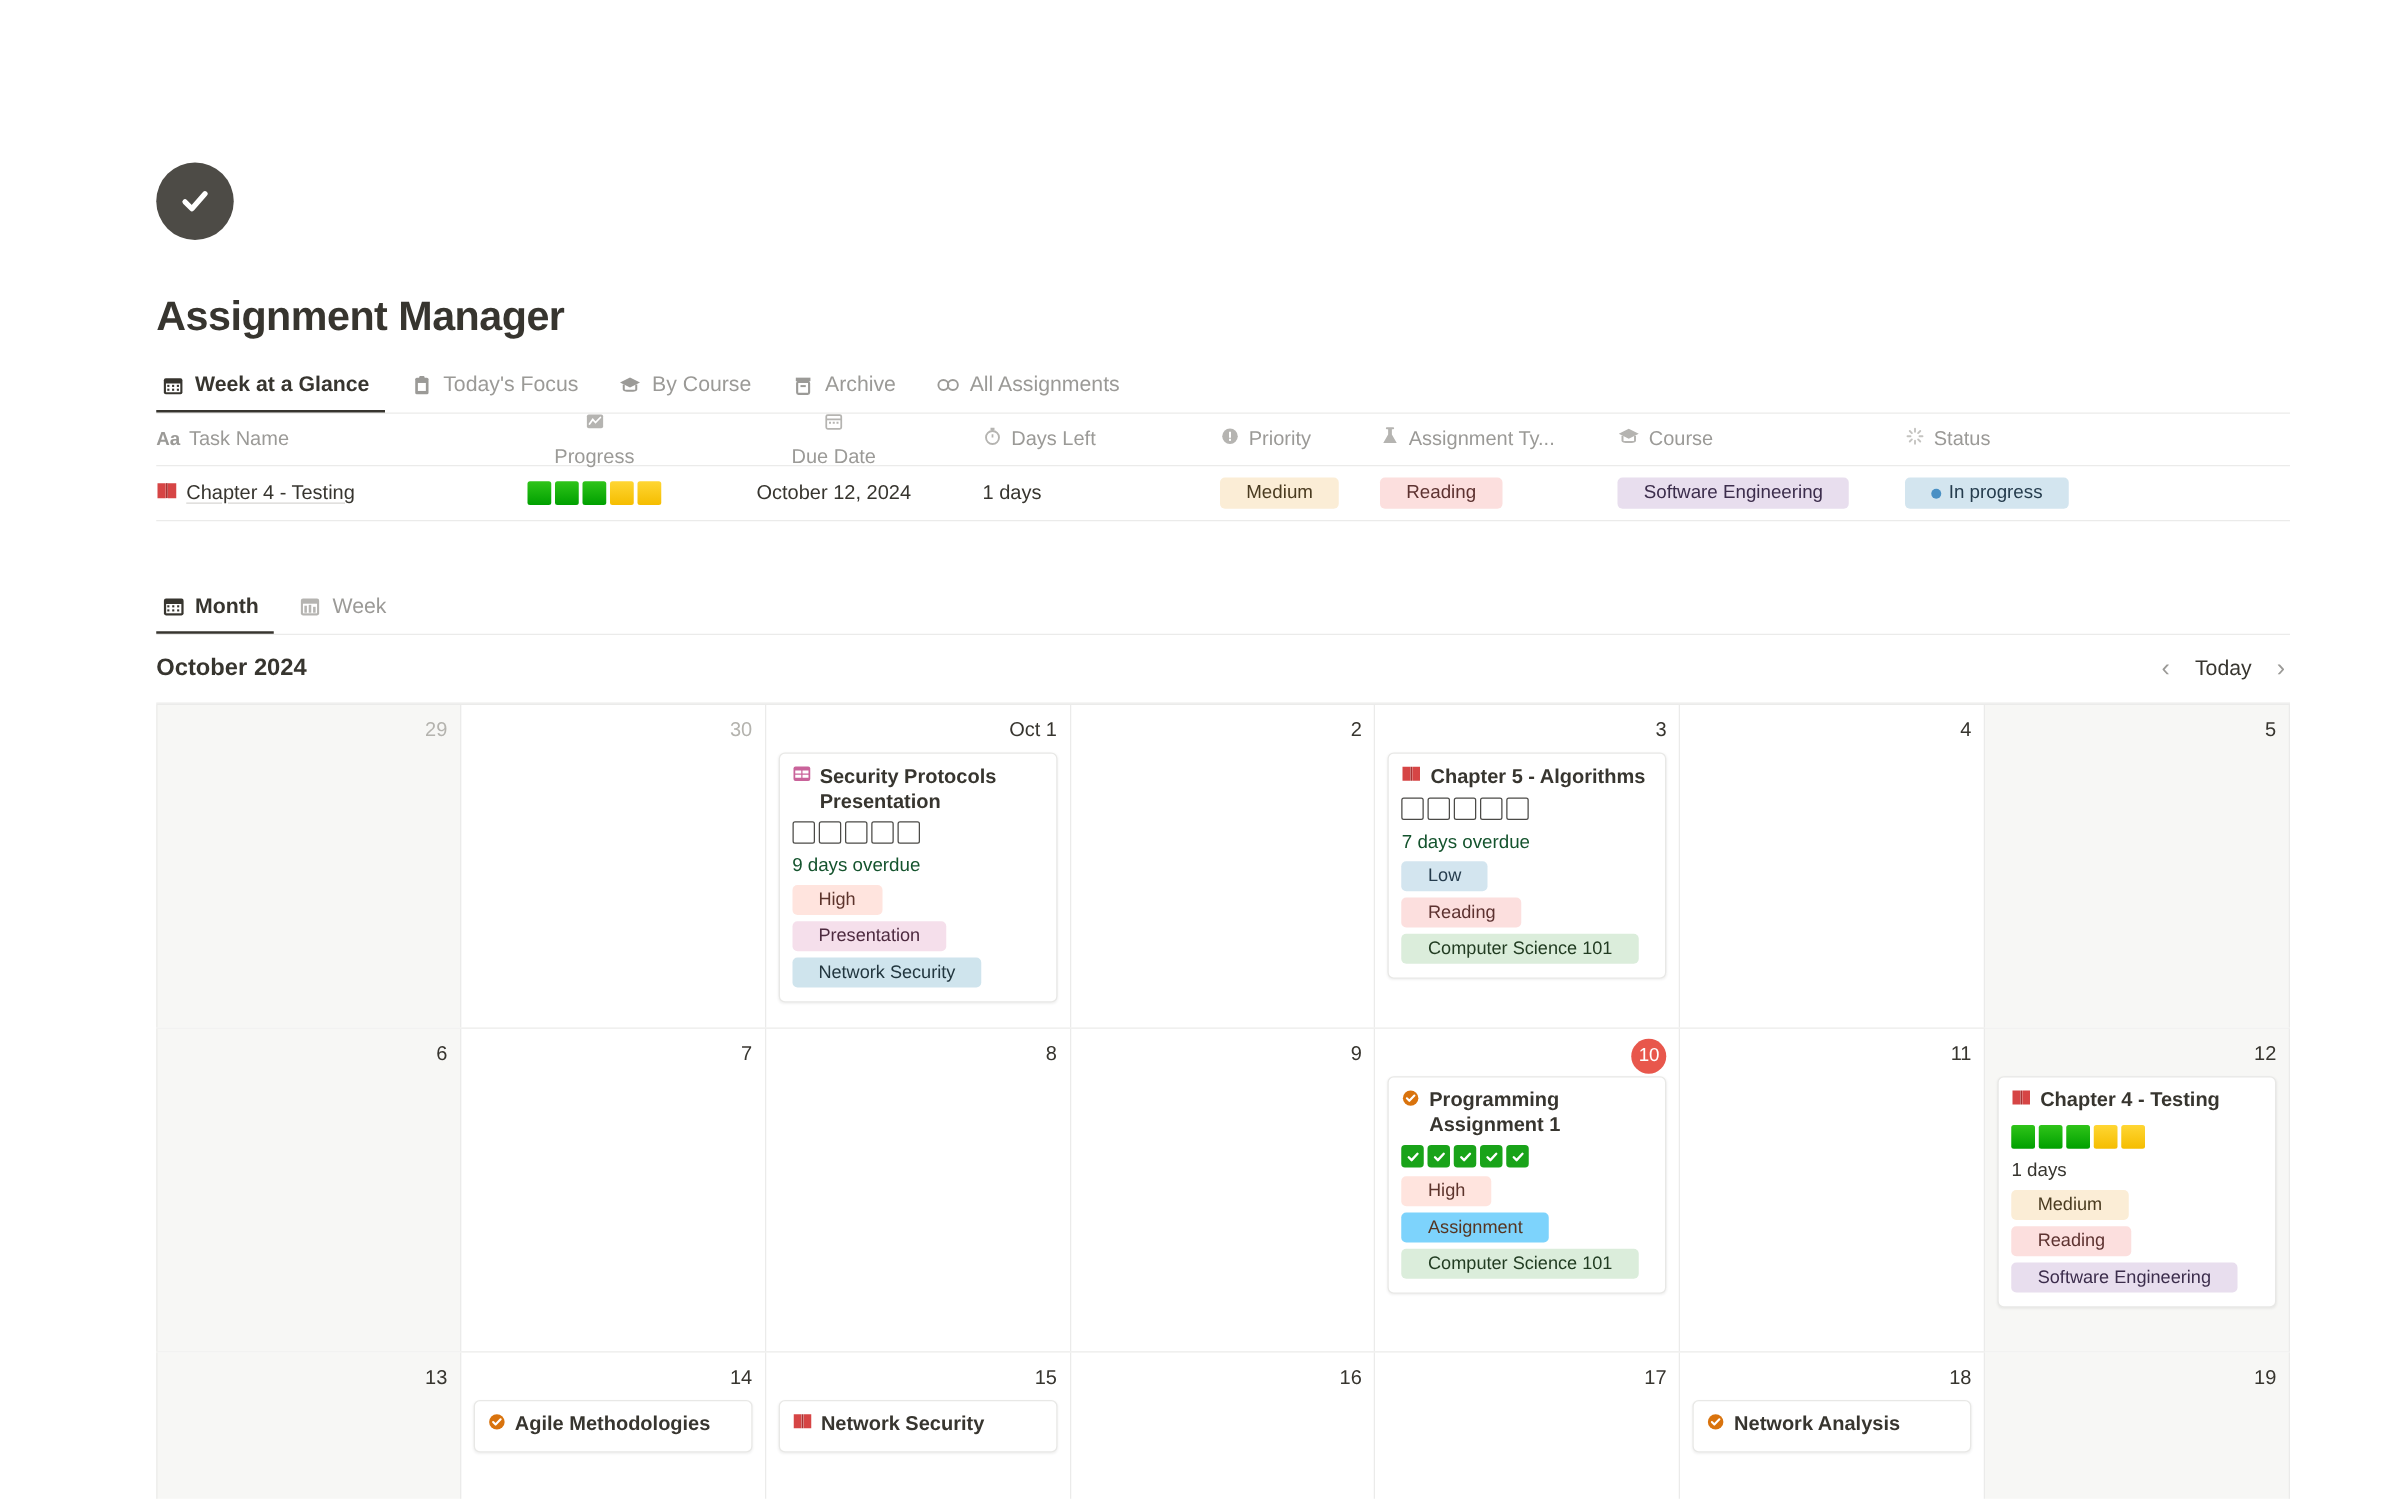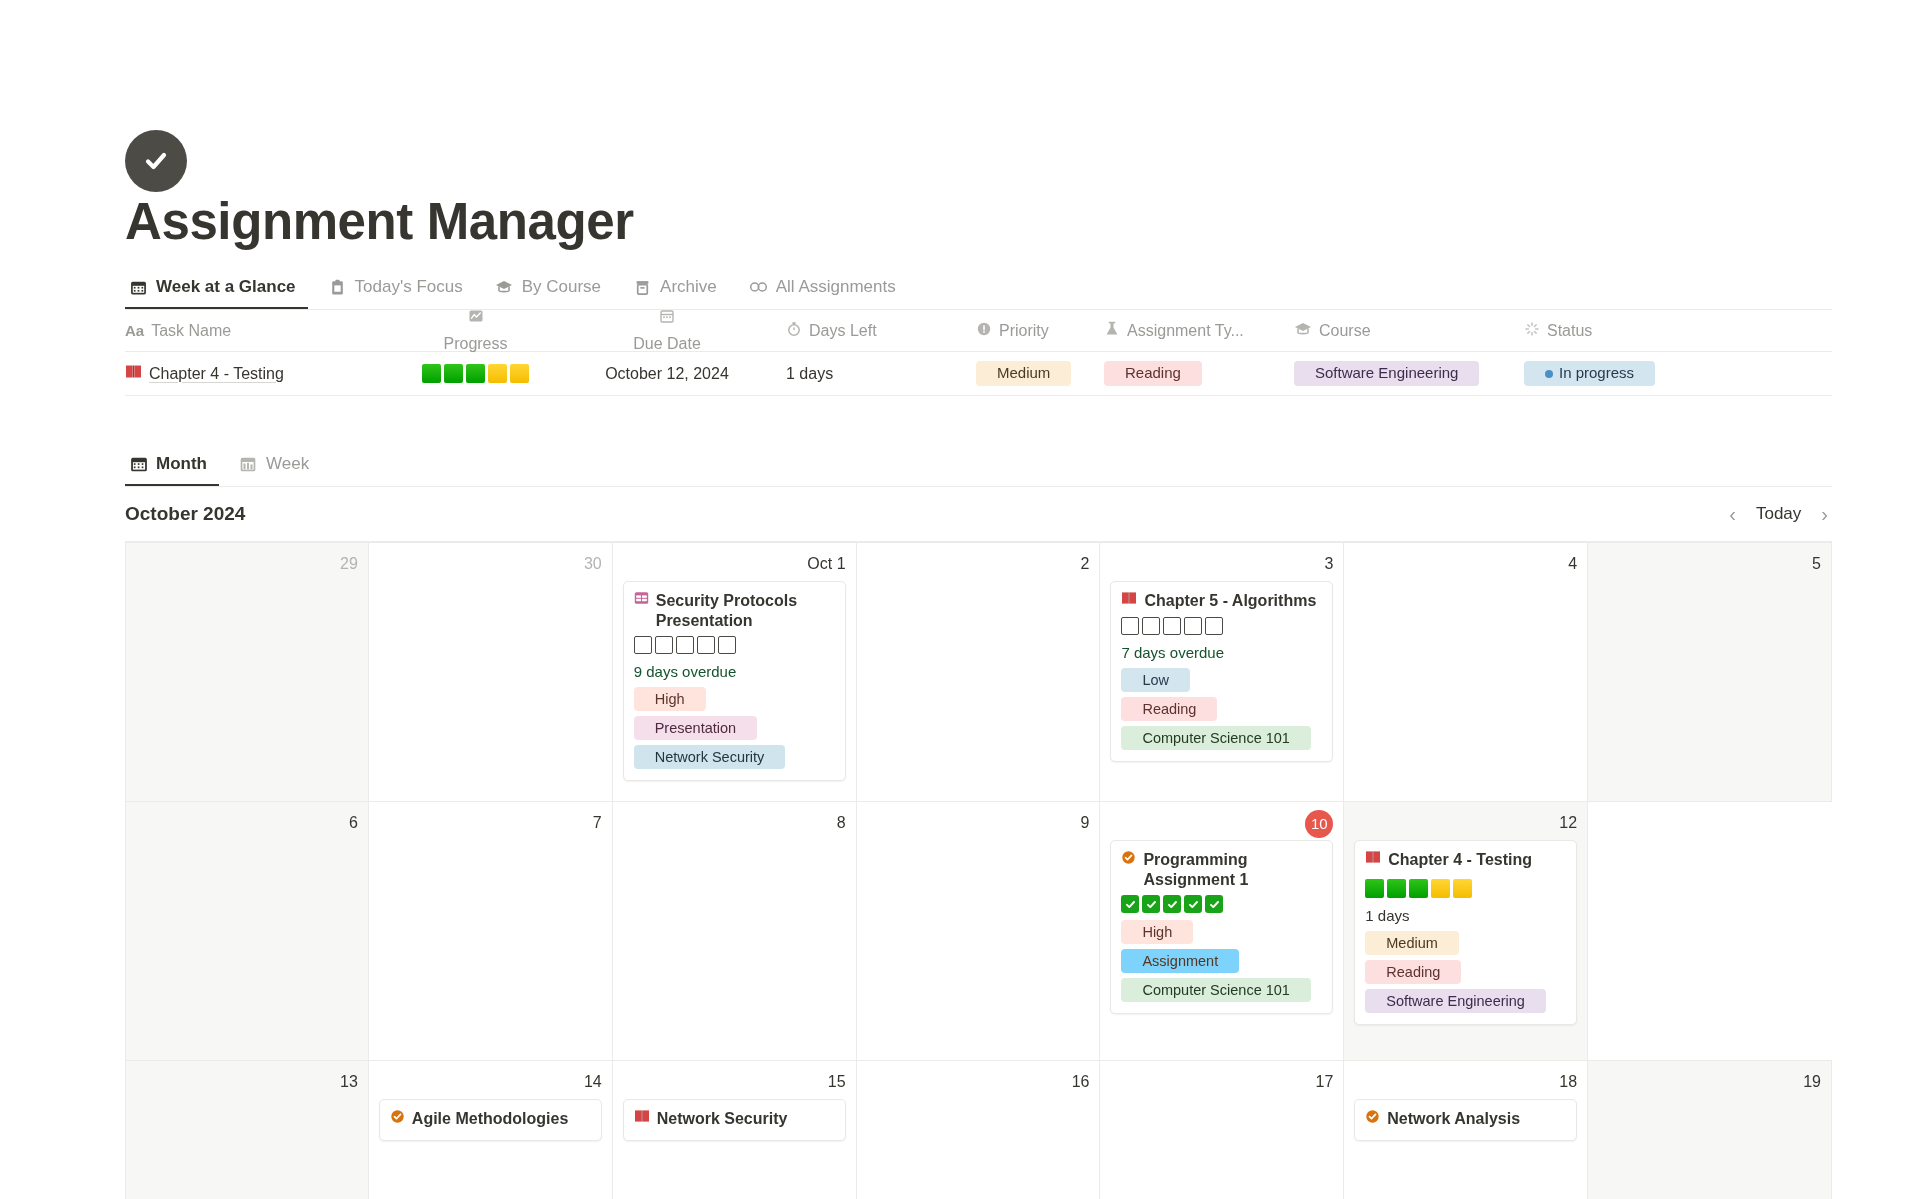--- a/index.html
+++ b/index.html
@@ -21,7 +21,8 @@
   }
   .app-icon svg { display: block; }
   .page-title {
-    font-size: 51px; font-weight: bold; letter-spacing: -0.4px;
+    margin-top: 42px;
+    font-size: 33px; font-weight: bold; letter-spacing: -0.4px;
     color: #37352f;
   }
 

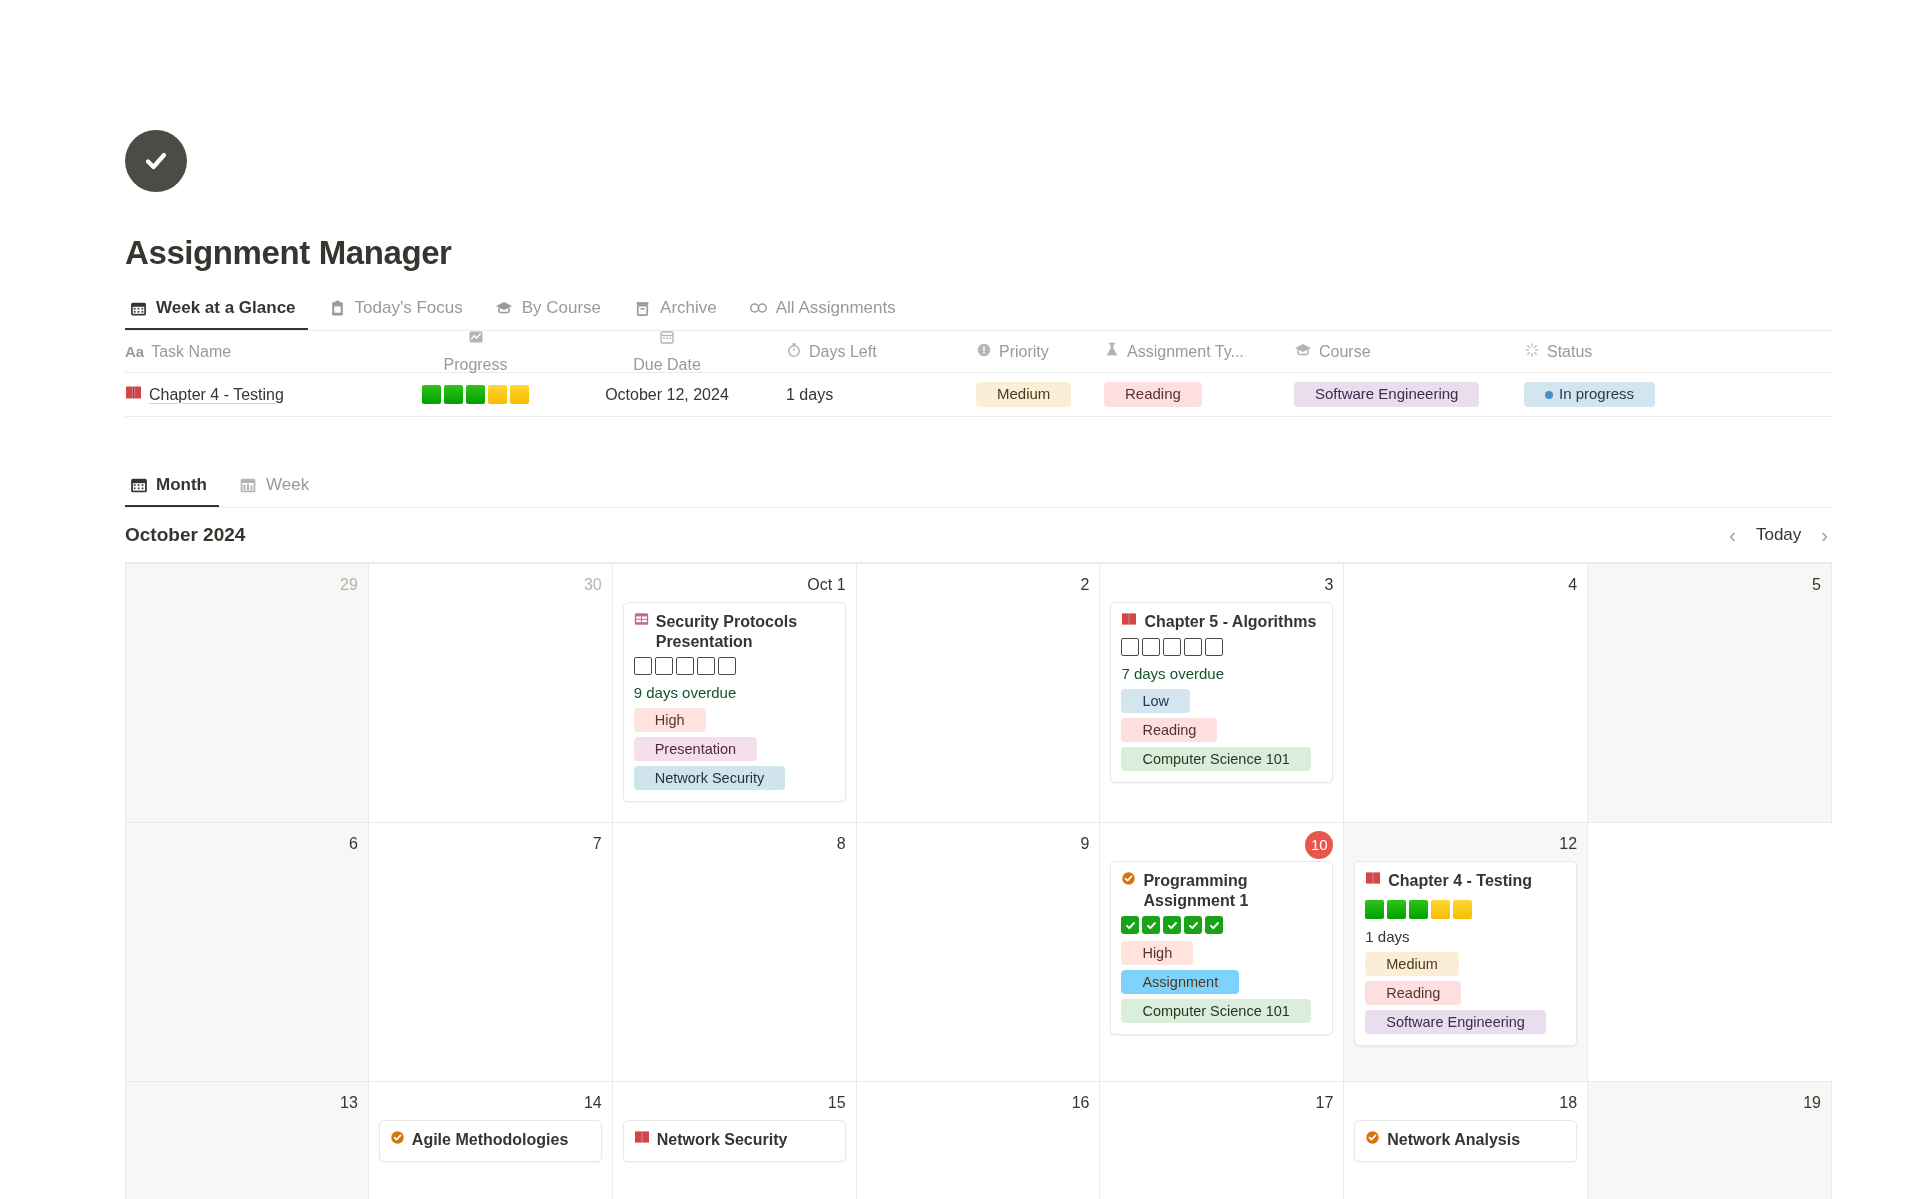--- a/index.html
+++ b/index.html
@@ -541,6 +541,9 @@
               </div>
             </div>
           </div>
+          <div class="day-cell">
+            <div class="day-num">11</div>
+          </div>
           <div class="day-cell weekend">
             <div class="day-num">12</div>
             <div class="evt">

